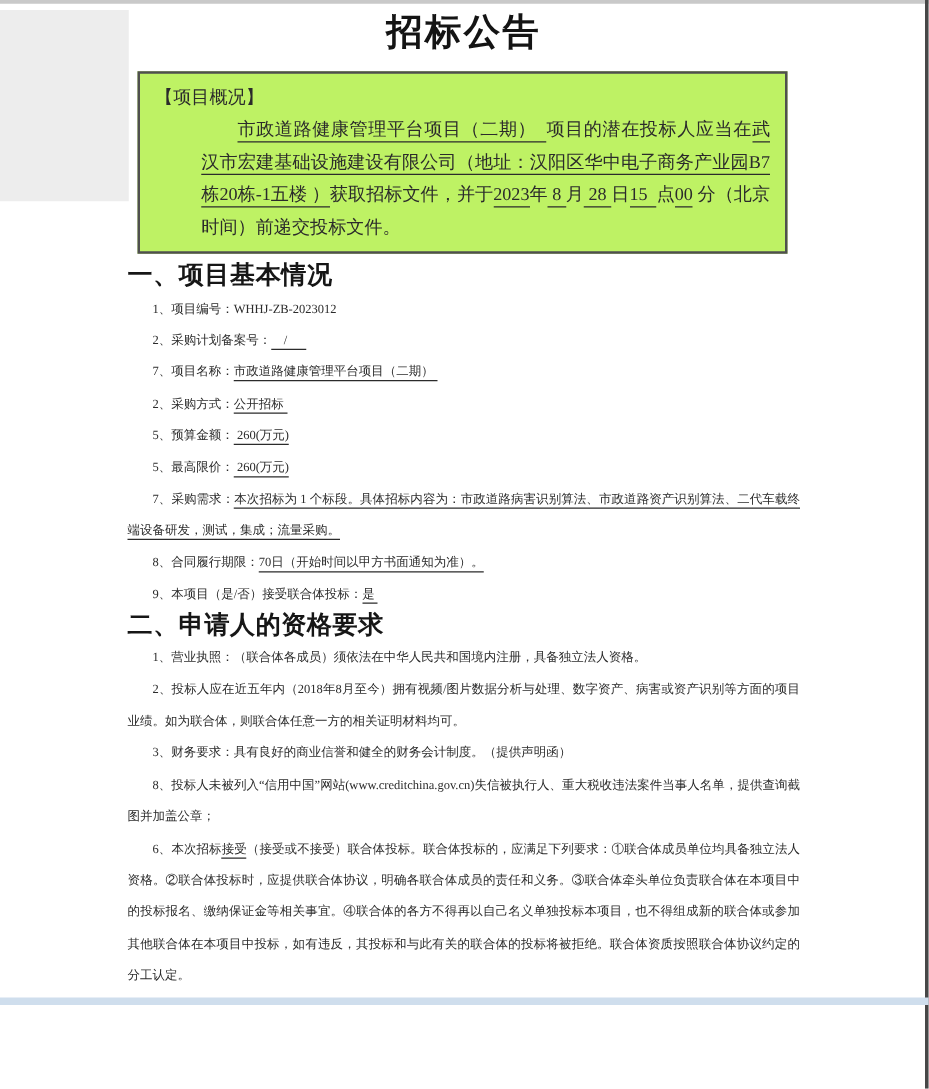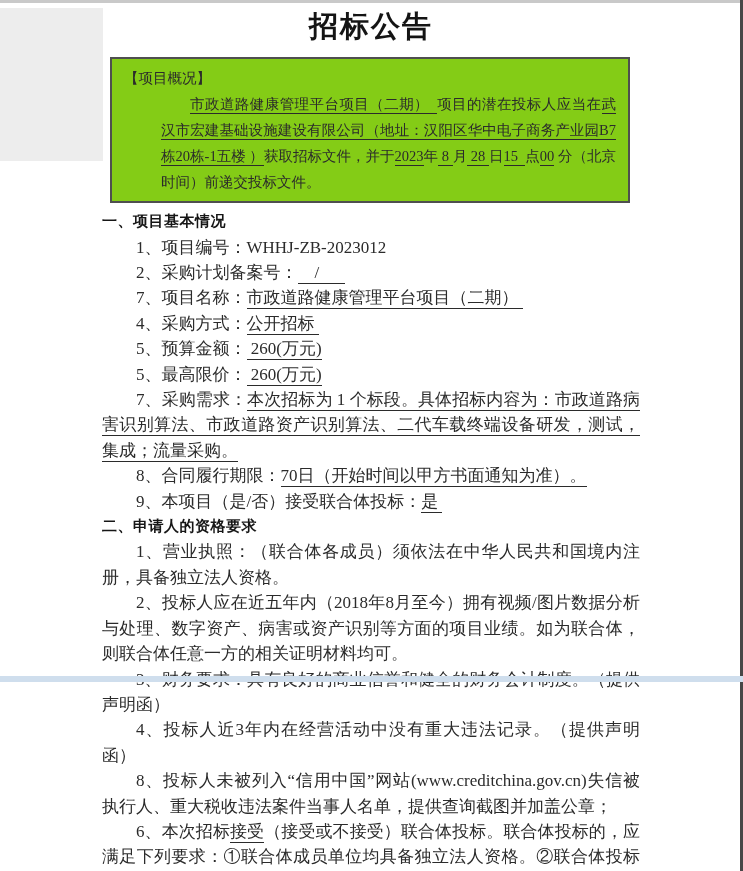--- a/index.html
+++ b/index.html
@@ -13,7 +13,7 @@
   #viewport {
     position: relative;
     width: 743px;
-    height: 682px;
+    height: 804px;
     background: #ffffff;
     font-family: "Liberation Serif", serif;
     color: #2b2b2b;

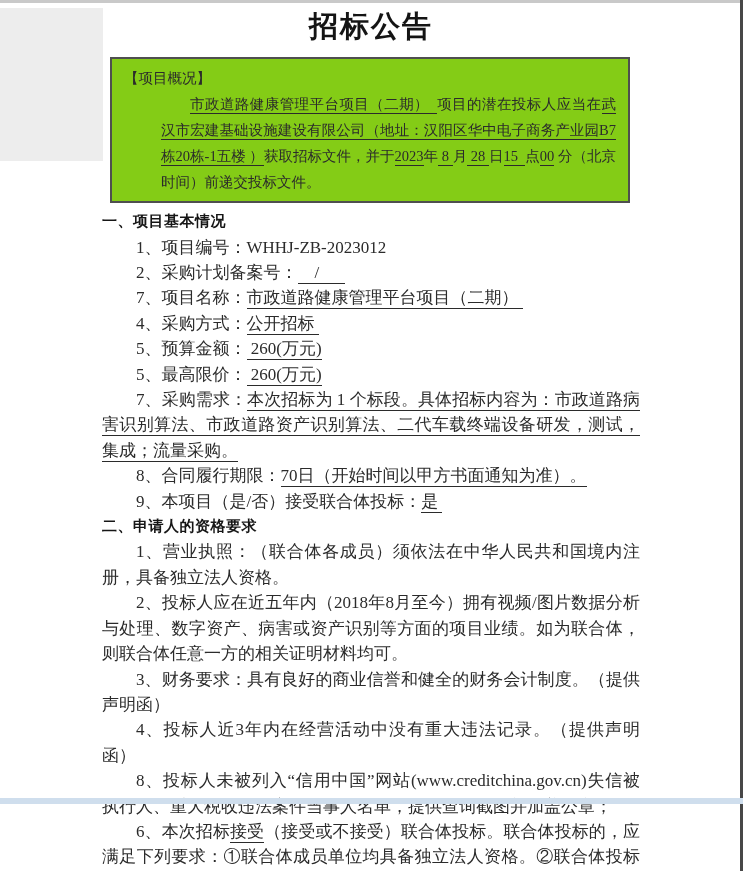--- a/index.html
+++ b/index.html
@@ -57,7 +57,7 @@
     border: 2px solid #4f4f4f;
     margin: 0 10px 0 8px;
     padding: 7px 12px 6px 12px;
-    background: #84cc16;
+    background: #bef264;
   }
   .overview-box .box-label {
     font-size: 14.5px;

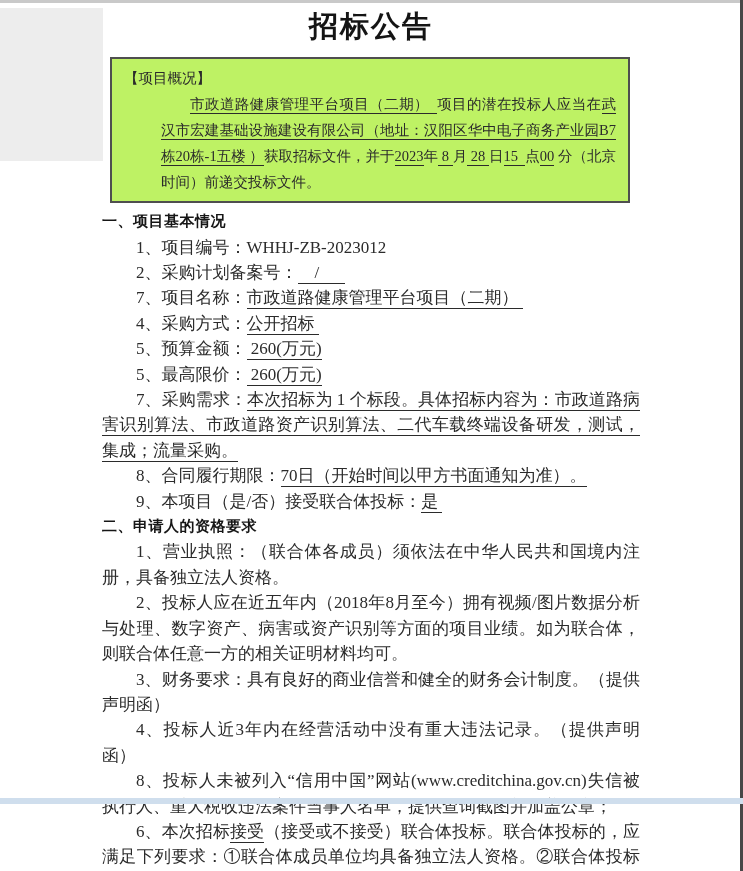--- a/index.html
+++ b/index.html
@@ -80,9 +80,9 @@
   .section { margin: 0; }
   .section-heading {
     margin: 0;
-    font-family: Liberation Serif, serif;
+    font-family: Liberation Mono, monospace;
     font-weight: bold;
-    font-size: 15px;
+    font-size: 20px;
     line-height: 25.5px;
     color: #161616;
     letter-spacing: 0.5px;

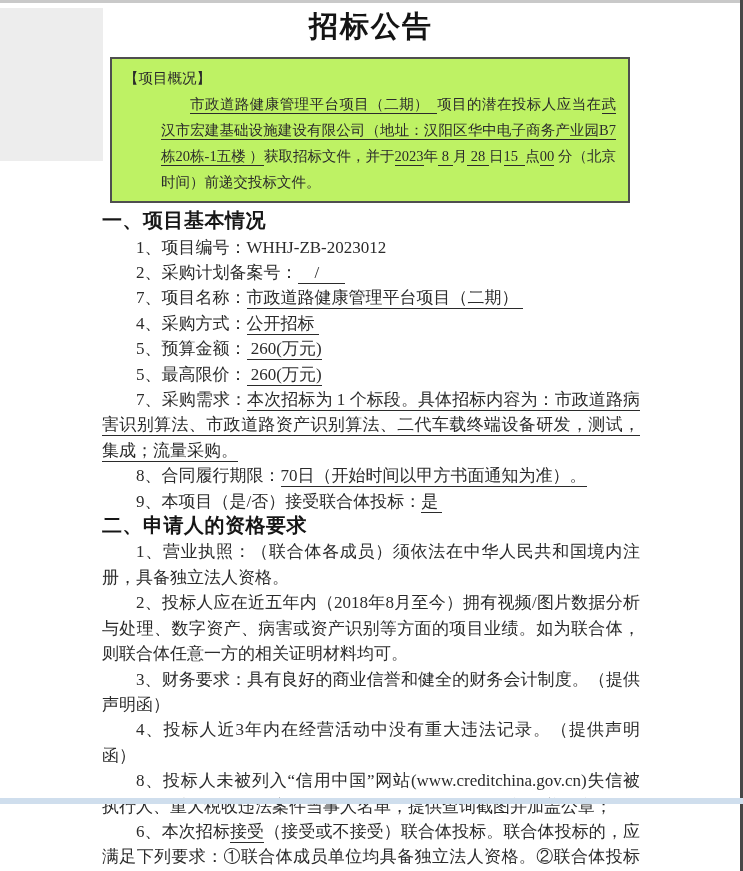--- a/index.html
+++ b/index.html
@@ -73,7 +73,7 @@
     margin: 0;
     text-indent: 2em;
     text-align: justify;
-    font-size: 17px;
+    font-size: 10px;
     line-height: 25.4px;
     color: #2b2b2b;
   }

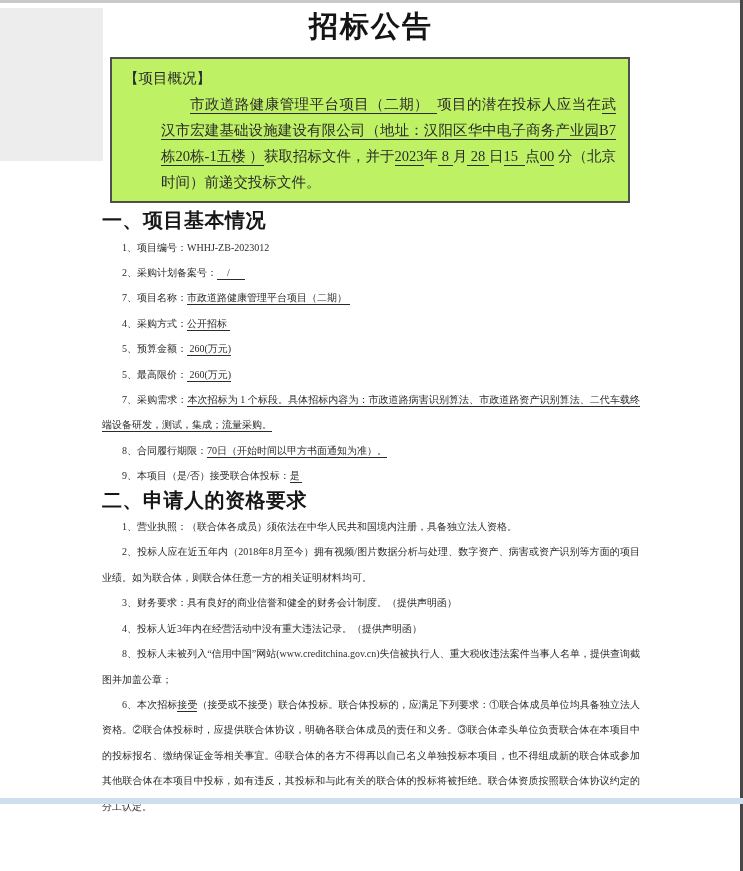--- a/index.html
+++ b/index.html
@@ -120,7 +120,7 @@
             <p class="para"><span>1、项目编号：WHHJ-ZB-2023012</span></p>
             <p class="para"><span>2、采购计划备案号：</span><span class="u">&nbsp;&nbsp;&nbsp;&nbsp;/&nbsp;&nbsp;&nbsp;&nbsp;&nbsp;&nbsp;</span></p>
             <p class="para"><span>7、项目名称：</span><span class="u">市政道路健康管理平台项目（二期）&nbsp;</span></p>
-            <p class="para"><span>4、采购方式：</span><span class="u">公开招标&nbsp;</span></p>
+            <p class="para"><span>2、采购方式：</span><span class="u">公开招标&nbsp;</span></p>
             <p class="para"><span>5、预算金额：</span><span class="u">&nbsp;260(万元)</span></p>
             <p class="para"><span>5、最高限价：</span><span class="u">&nbsp;260(万元)</span></p>
             <p class="para"><span>7、采购需求：</span><span class="u">本次招标为 1 个标段。具体招标内容为：市政道路病害识别算法、市政道路资产识别算法、二代车载终端设备研发，测试，集成；流量采购。</span></p>

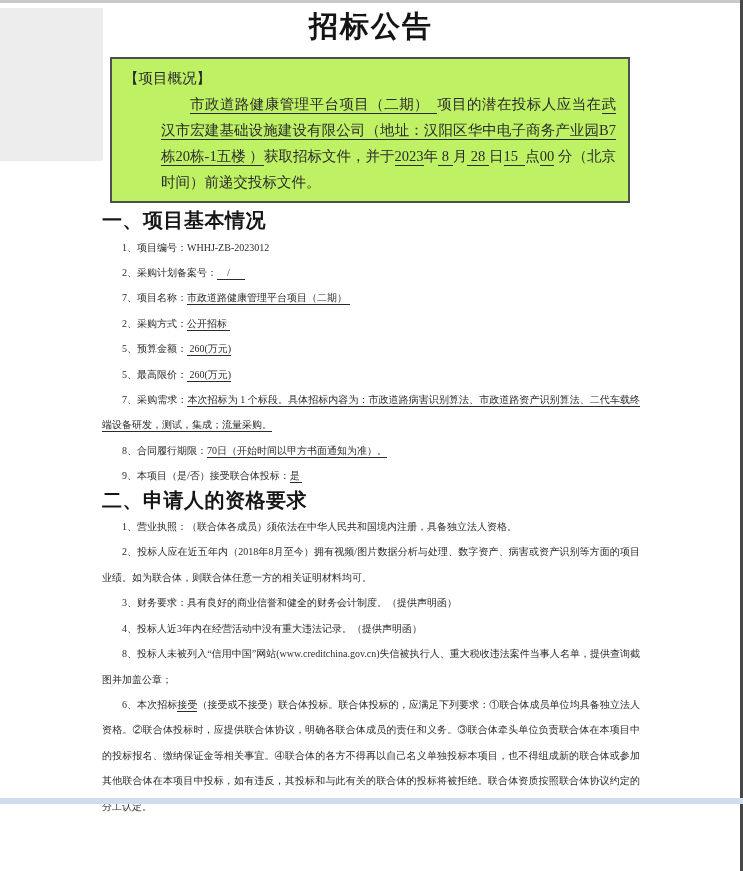--- a/index.html
+++ b/index.html
@@ -135,7 +135,6 @@
             <p class="para"><span>1、营业执照：（联合体各成员）须依法在中华人民共和国境内注册，具备独立法人资格。</span></p>
             <p class="para"><span>2、投标人应在近五年内（2018年8月至今）拥有视频/图片数据分析与处理、数字资产、病害或资产识别等方面的项目业绩。如为联合体，则联合体任意一方的相关证明材料均可。</span></p>
             <p class="para"><span>3、财务要求：具有良好的商业信誉和健全的财务会计制度。（提供声明函）</span></p>
-            <p class="para"><span>4、投标人近3年内在经营活动中没有重大违法记录。（提供声明函）</span></p>
             <p class="para"><span>8、投标人未被列入“信用中国”网站(www.creditchina.gov.cn)失信被执行人、重大税收违法案件当事人名单，提供查询截图并加盖公章；</span></p>
             <p class="para"><span>6、本次招标</span><span class="u">接受</span><span>（接受或不接受）联合体投标。联合体投标的，应满足下列要求：①联合体成员单位均具备独立法人资格。②联合体投标时，应提供联合体协议，明确各联合体成员的责任和义务。③联合体牵头单位负责联合体在本项目中的投标报名、缴纳保证金等相关事宜。④联合体的各方不得再以自己名义单独投标本项目，也不得组成新的联合体或参加其他联合体在本项目中投标，如有违反，其投标和与此有关的联合体的投标将被拒绝。联合体资质按照联合体协议约定的分工认定。</span></p>
           </div>

